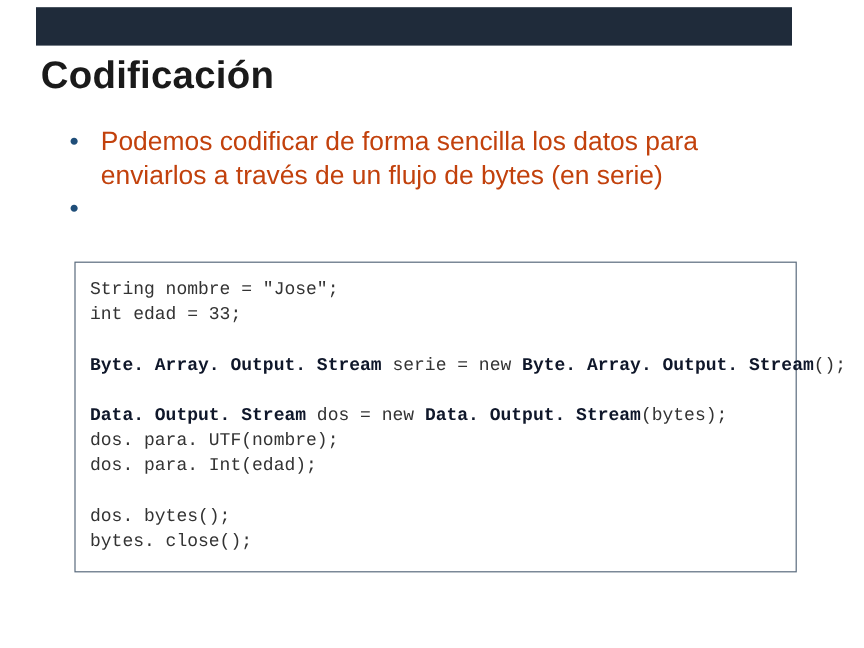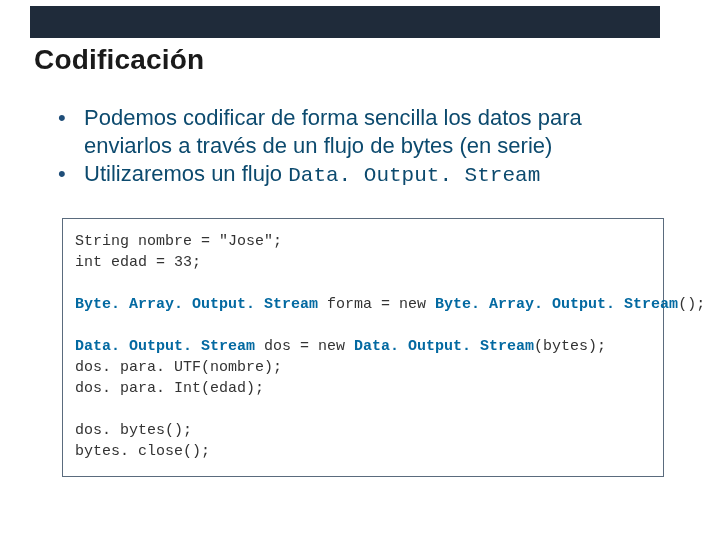--- a/index.html
+++ b/index.html
@@ -30,7 +30,7 @@
     position: absolute;
     left: 34px;
     top: 44px;
-    font-size: 28px;
+    font-size: 32px;
     font-weight: bold;
     color: #1a1a1a;
     letter-spacing: 0.2px;

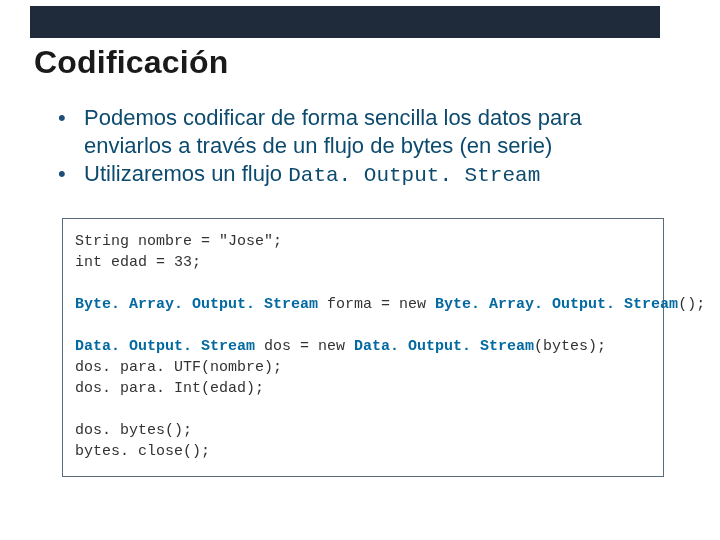--- a/index.html
+++ b/index.html
@@ -56,7 +56,7 @@
   .btext {
     font-size: 22px;
     line-height: 28px;
-    color: #0c4a6e;
+    color: #c2410c;
   }
   .btext .mono {
     font-family: "Courier New", Courier, monospace;

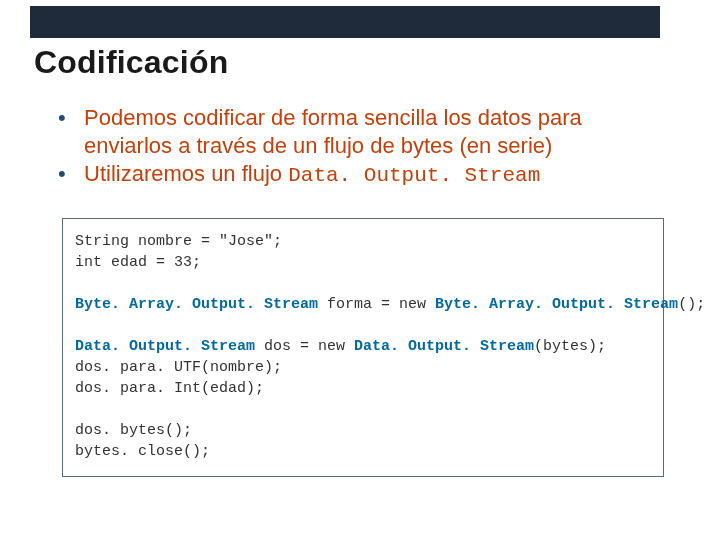--- a/index.html
+++ b/index.html
@@ -96,7 +96,6 @@
     </div>
     <div class="bullet">
       <div class="dot">•</div>
-      <div class="btext"><span>Utilizaremos un flujo </span><span class="mono">Data. Output. Stream</span></div>
     </div>
   </div>
 

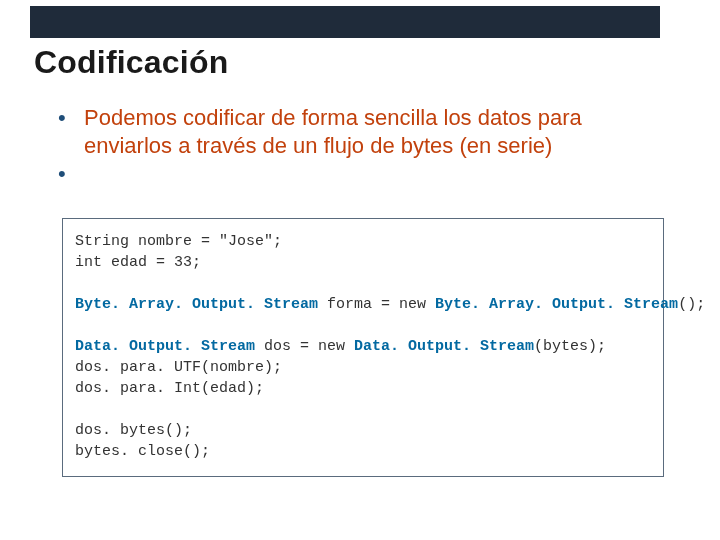--- a/index.html
+++ b/index.html
@@ -78,7 +78,7 @@
     white-space: pre;
   }
   .codebox b {
-    color: #0369a1;
+    color: #0f172a;
     font-weight: bold;
   }
 </style>

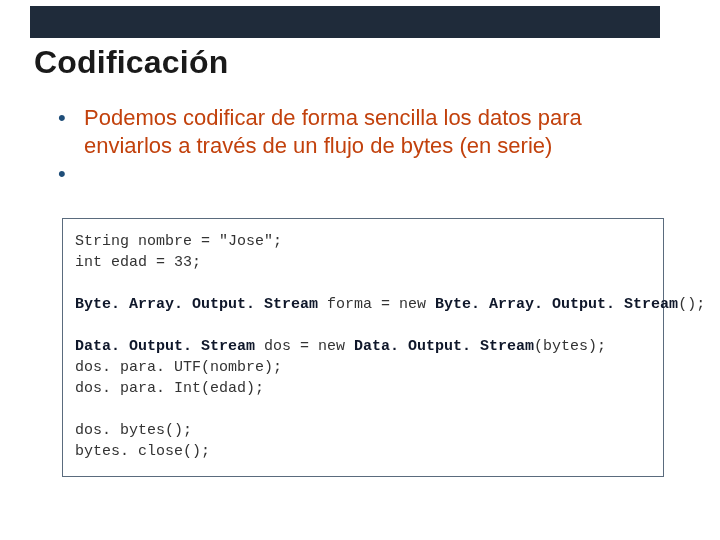--- a/index.html
+++ b/index.html
@@ -102,7 +102,7 @@
   <div class="codebox"><span>String nombre = "Jose";</span>
 <span>int edad = 33;</span>
 
-<b>Byte. Array. Output. Stream</b><span> forma = new </span><b>Byte. Array. Output. Stream</b><span>();</span>
+<b>Byte. Array. Output. Stream</b><span> serie = new </span><b>Byte. Array. Output. Stream</b><span>();</span>
 
 <b>Data. Output. Stream</b><span> dos = new </span><b>Data. Output. Stream</b><span>(bytes);</span>
 <span>dos. para. UTF(nombre);</span>

